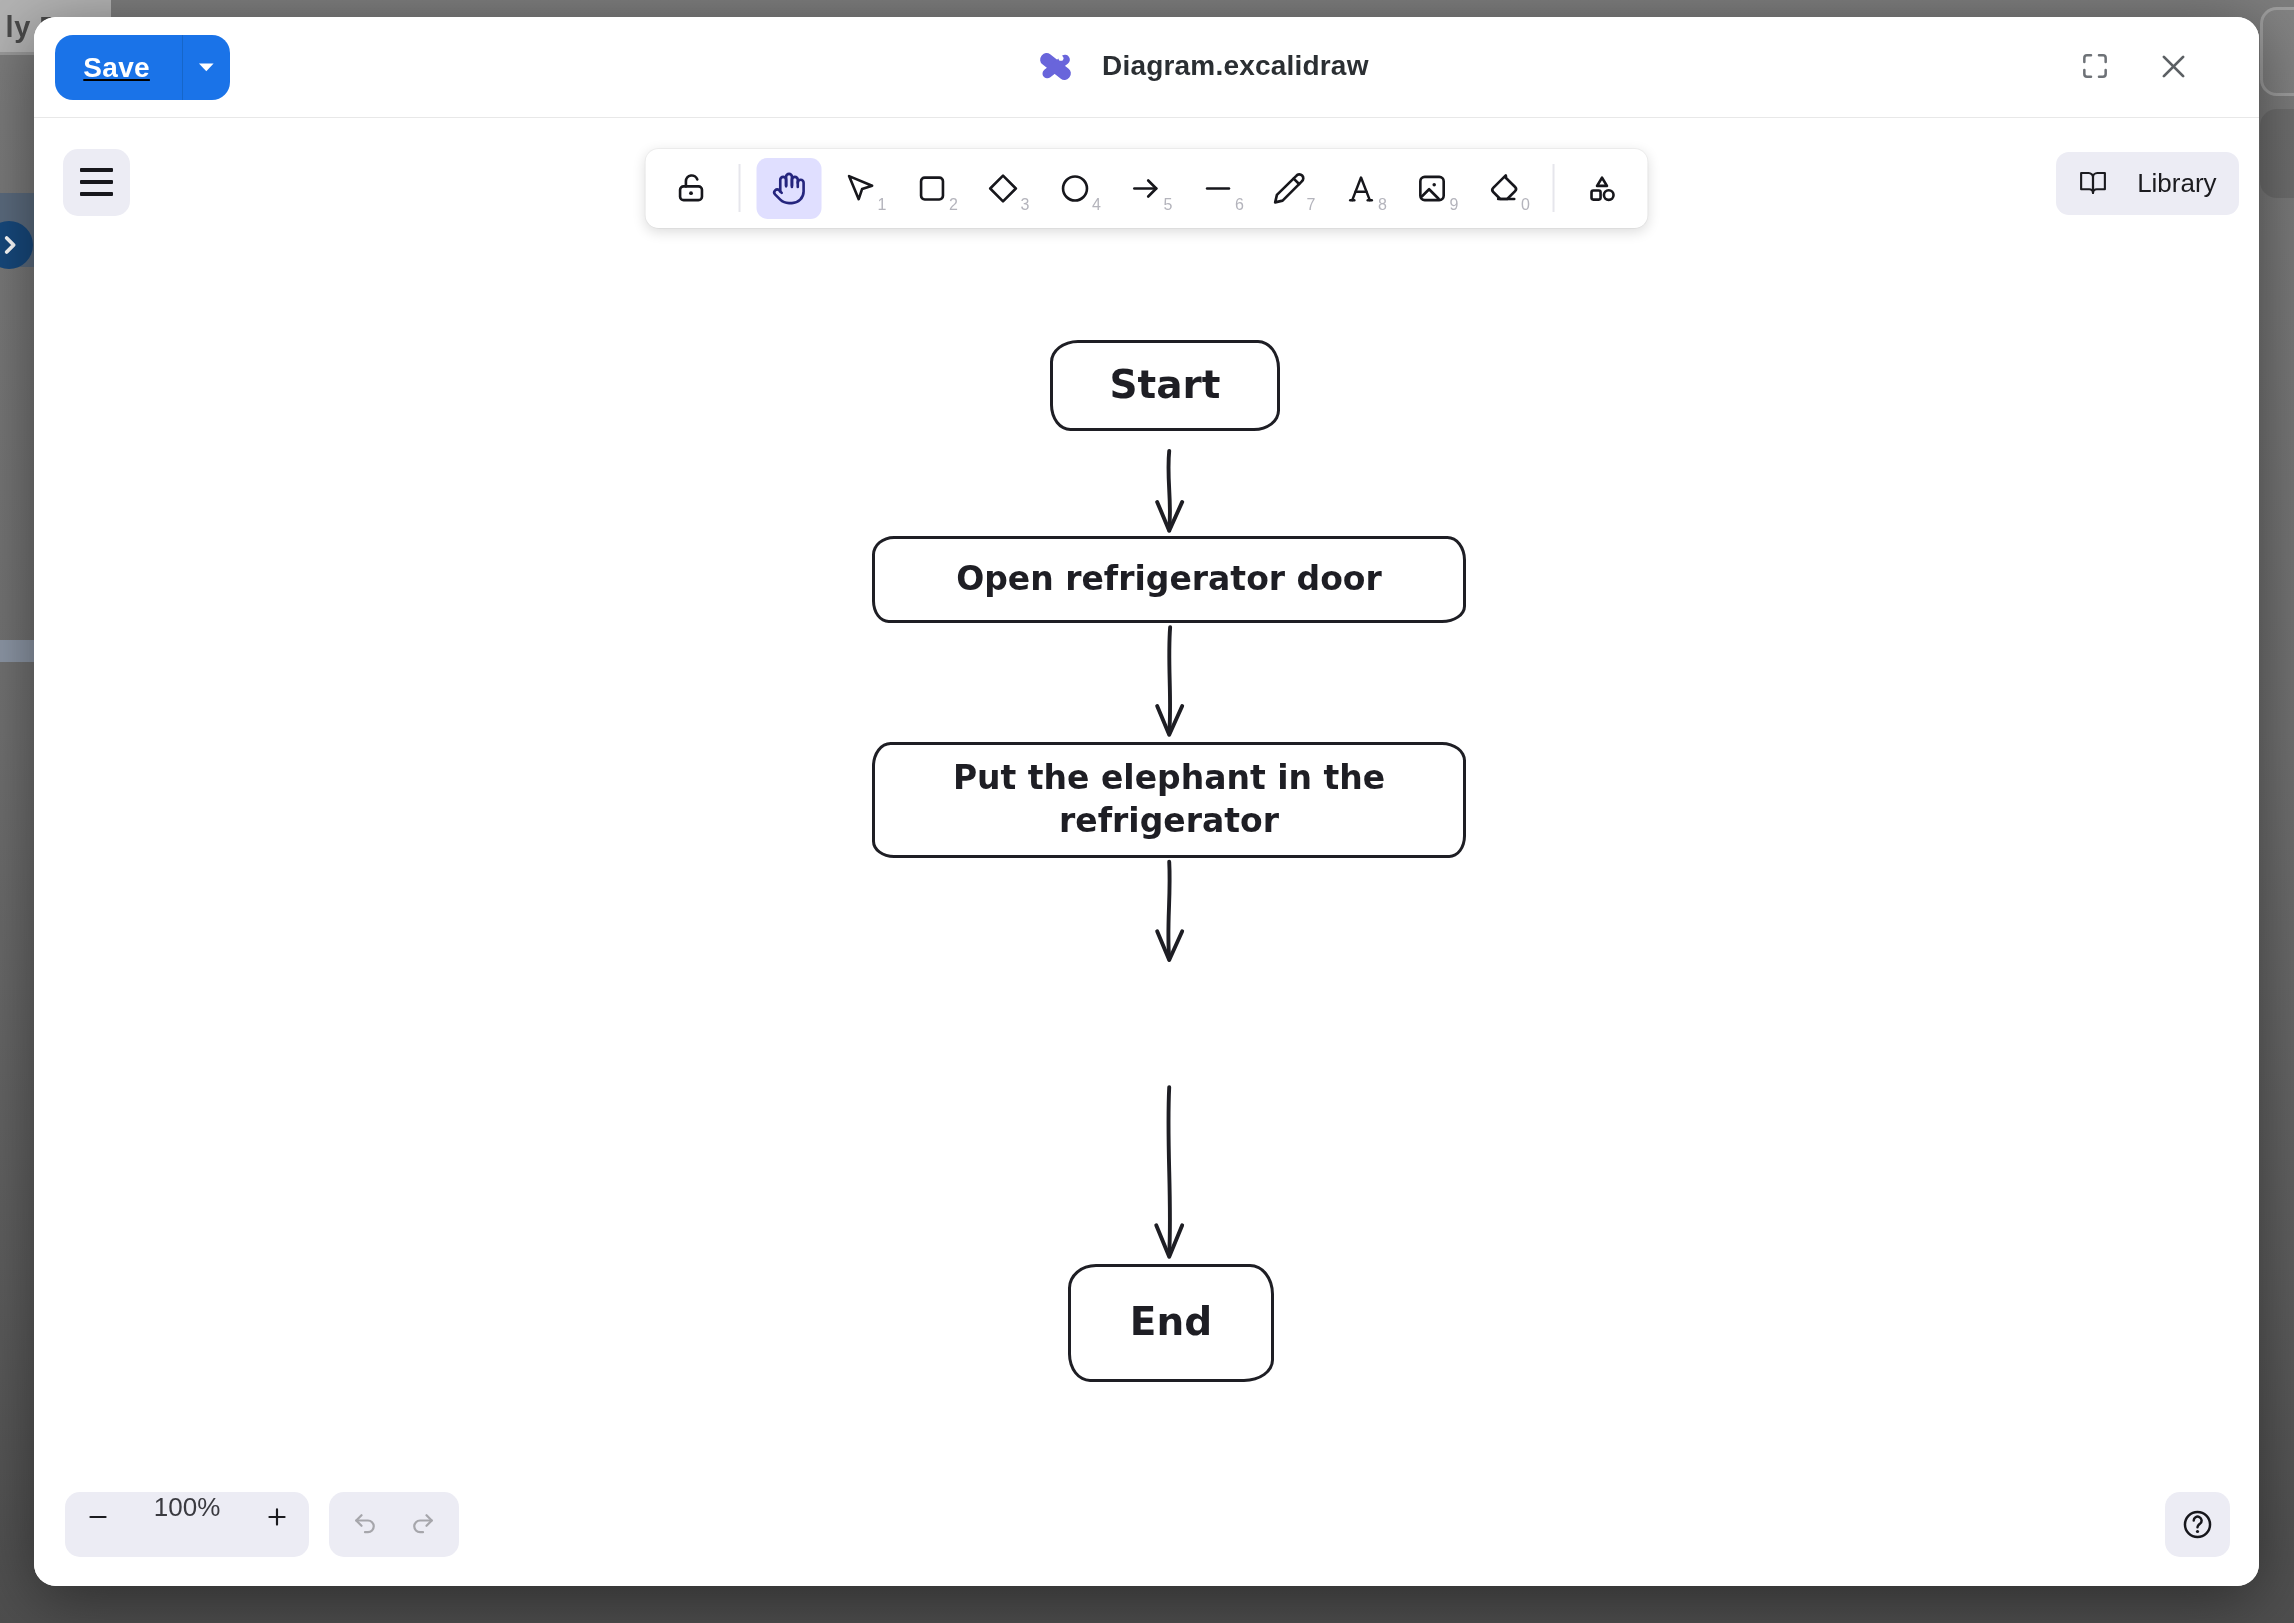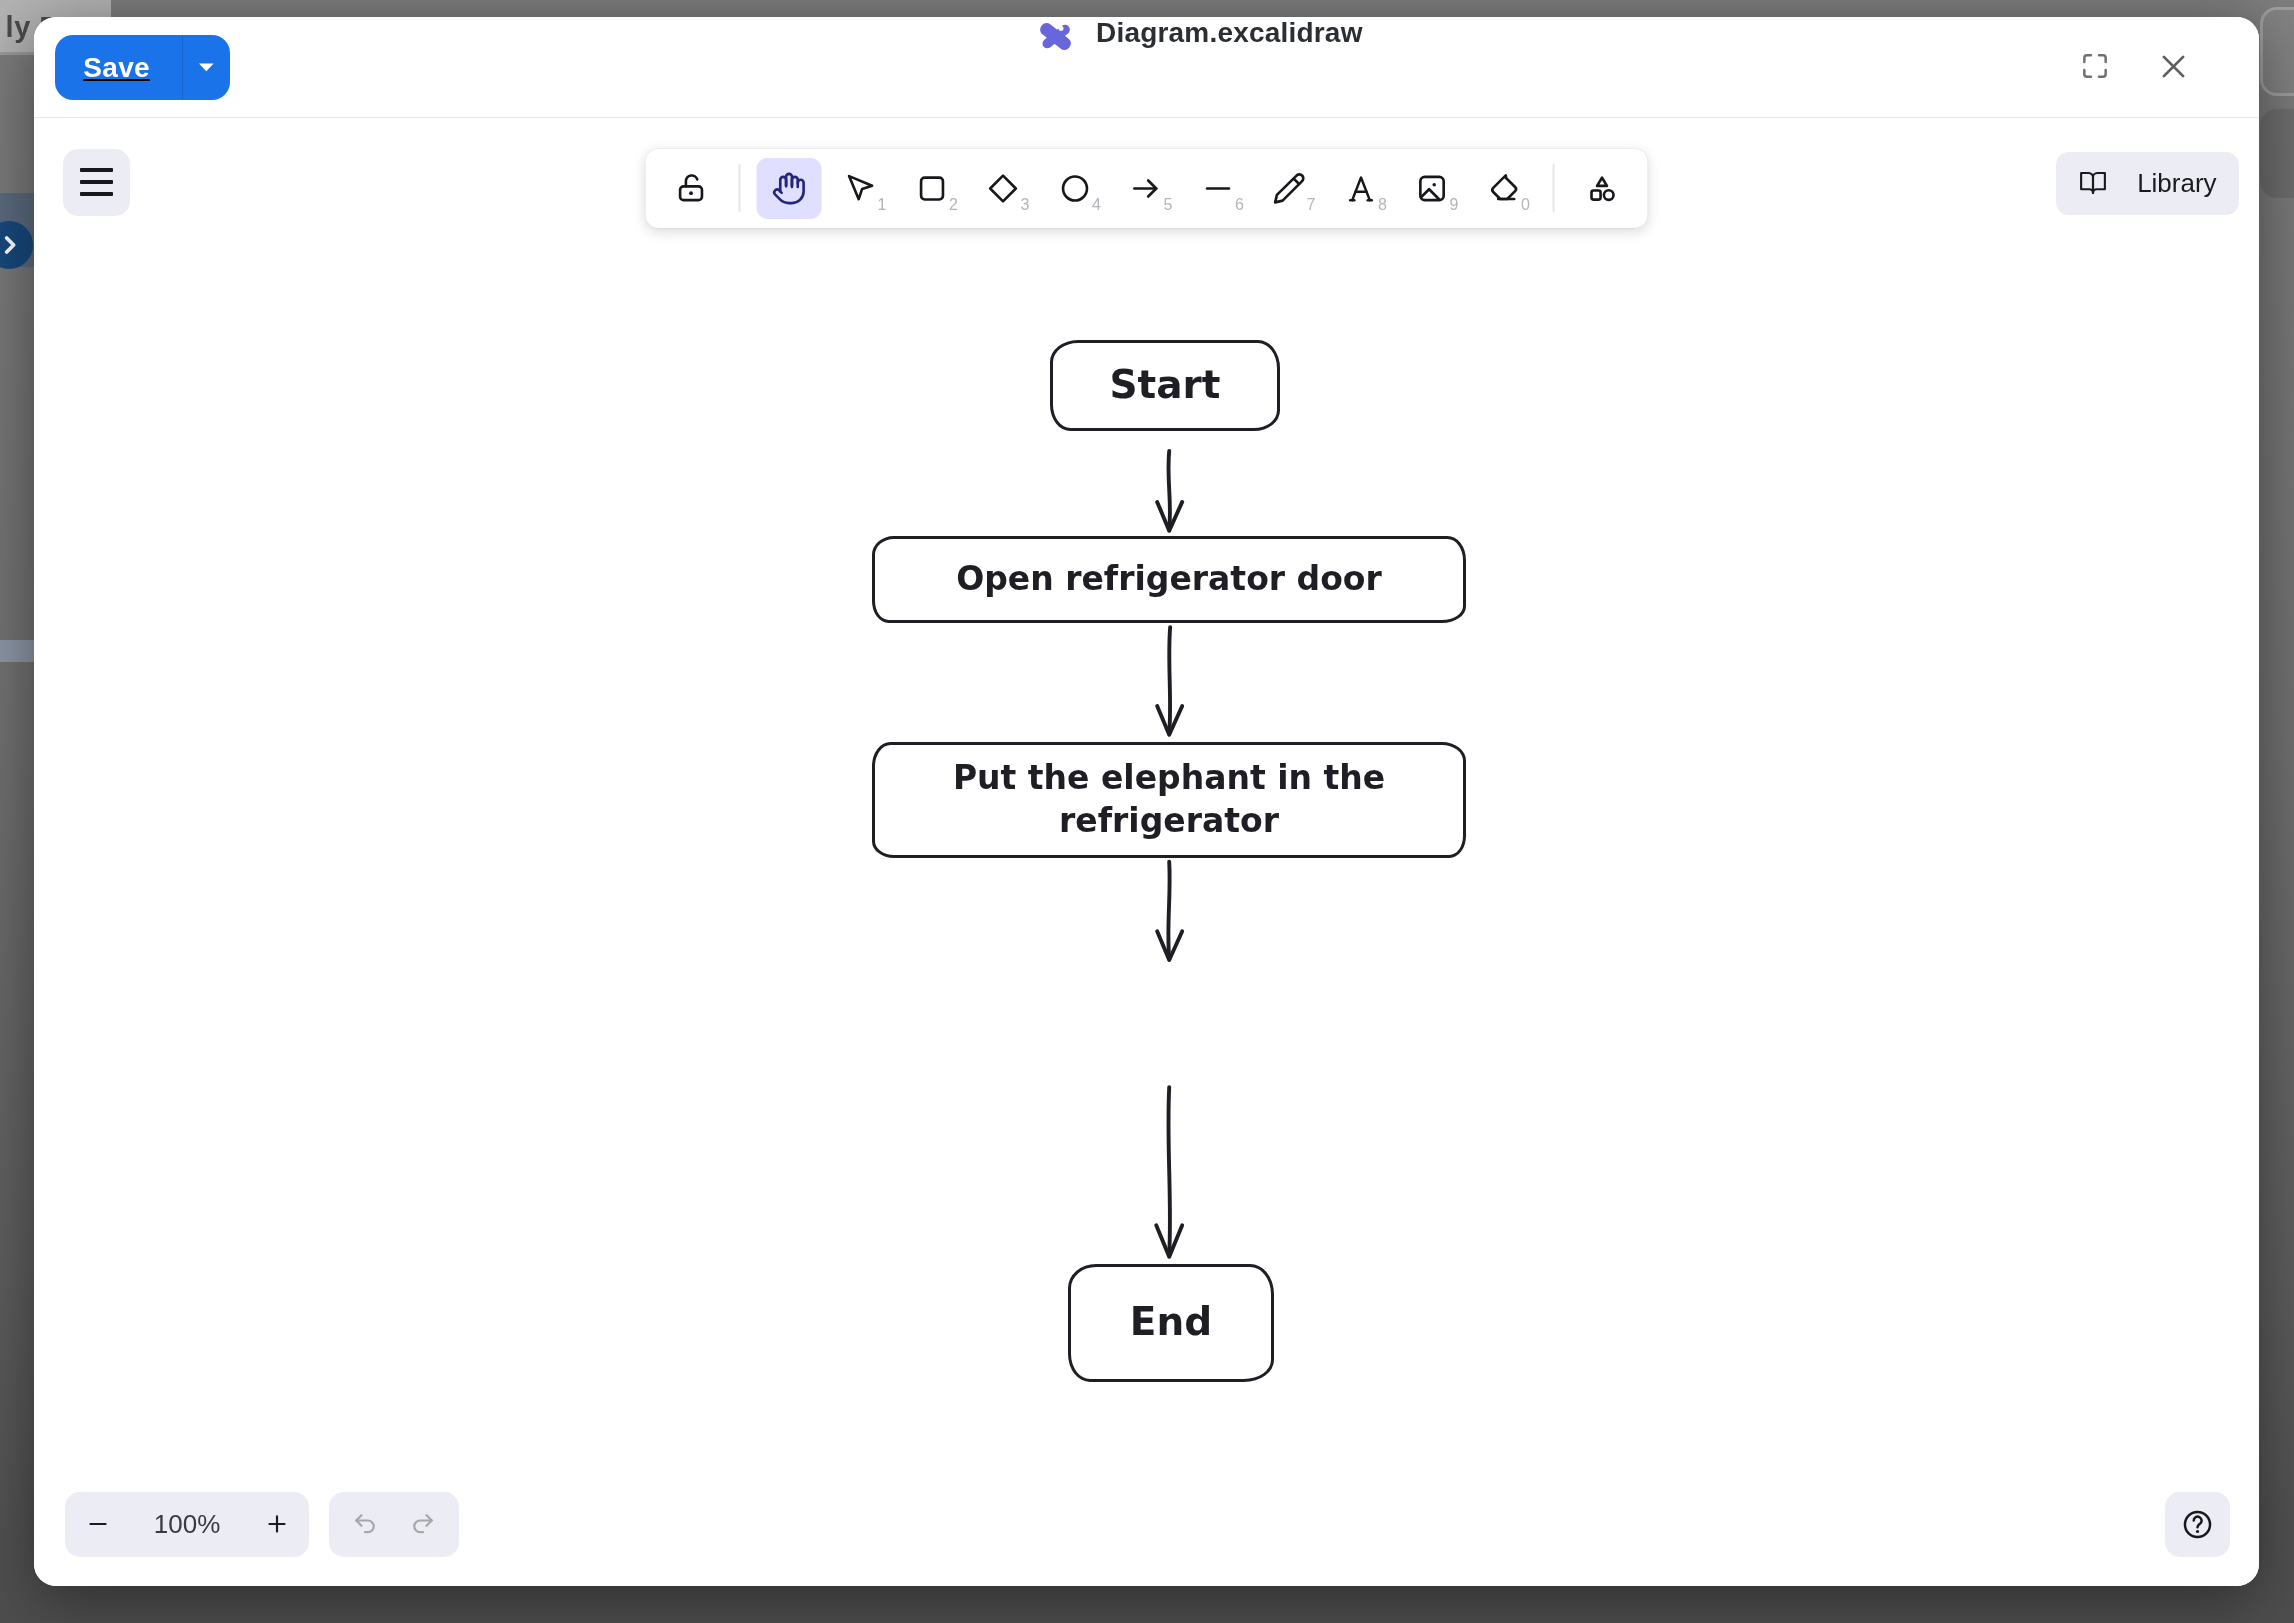--- a/index.html
+++ b/index.html
@@ -43,7 +43,7 @@
     background:#1a73e8; border:none; border-left:1.9px solid #1666c9; cursor:pointer;
     width:48px; display:flex; align-items:center; justify-content:center;
   }
-  .title-wrap { position:absolute; left:1002px; top:0; height:99px; display:flex; align-items:flex-start; gap:21px; }
+  .title-wrap { position:absolute; left:1002px; top:0; height:99px; display:flex; align-items:center; gap:27px; }
   .doc-title { font-size:28px; font-weight:600; color:#2b2f33; letter-spacing:0.2px; }
   .header-icons { position:absolute; right:63px; top:0; height:99px; display:flex; align-items:center; gap:35px; }
   .icon-btn { background:none; border:none; cursor:pointer; display:flex; align-items:center; justify-content:center; padding:5.6px; }

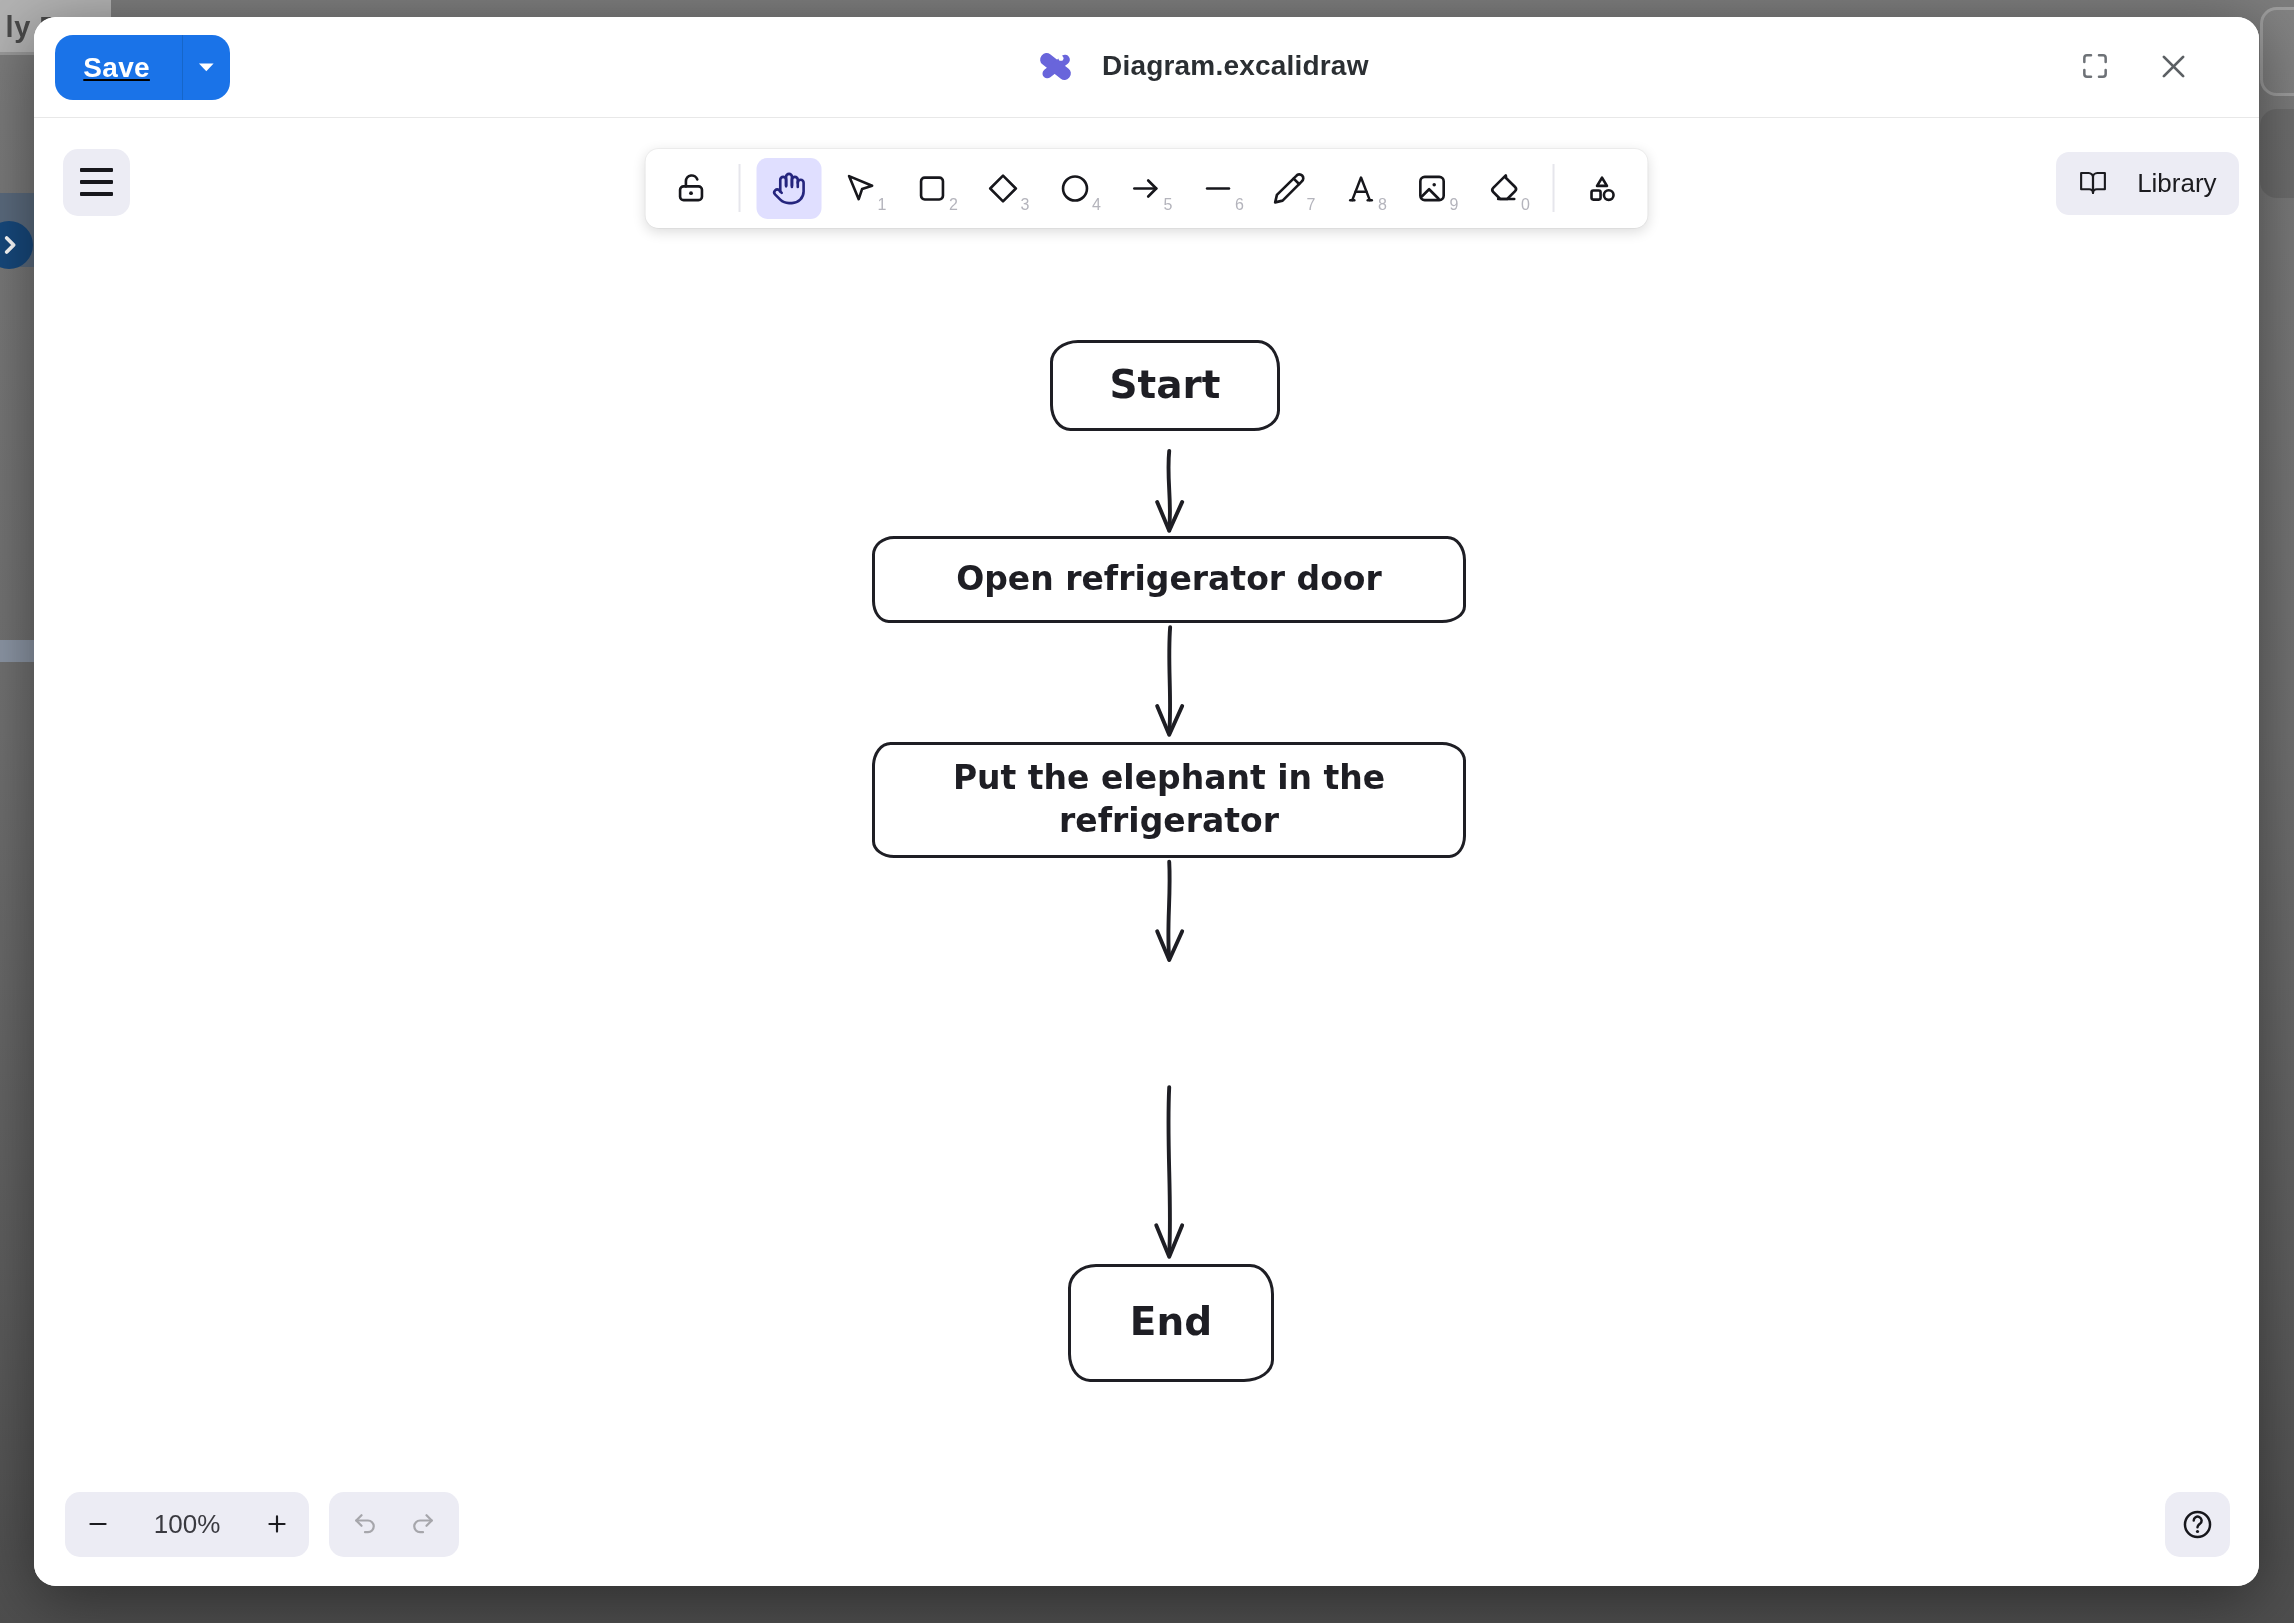--- a/index.html
+++ b/index.html
@@ -106,7 +106,7 @@
   
   .zoom-pill {
     position:absolute; left:31px; top:1374px; width:244px; height:65px;
-    background:#ececf4; border-radius:15px; display:flex; align-items:center;
+    background:#ececf4; border-radius:15px; display:flex; 
     justify-content:space-between; padding:0 11px;
   }
   .pill-btn { width:43px; height:50px; background:transparent; border:none; border-radius:9.3px; cursor:pointer;

